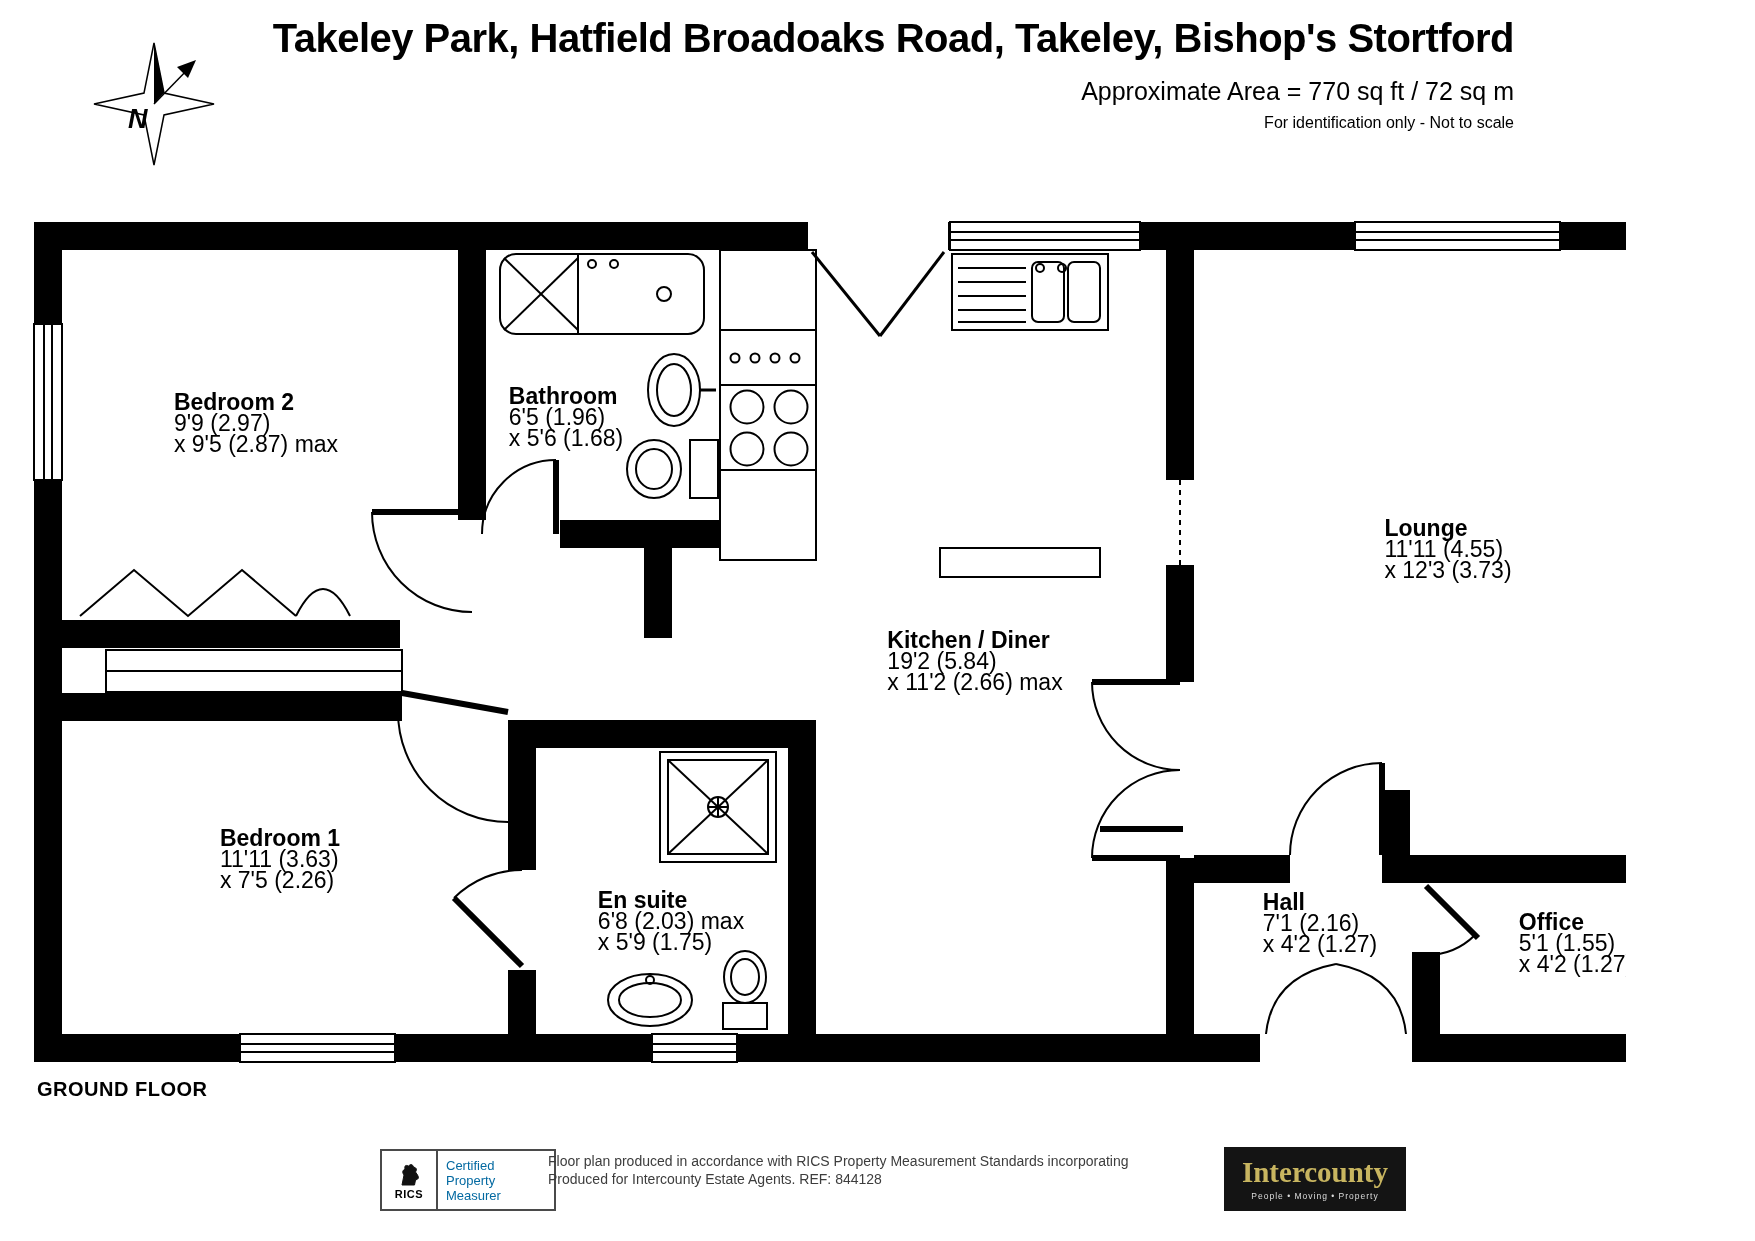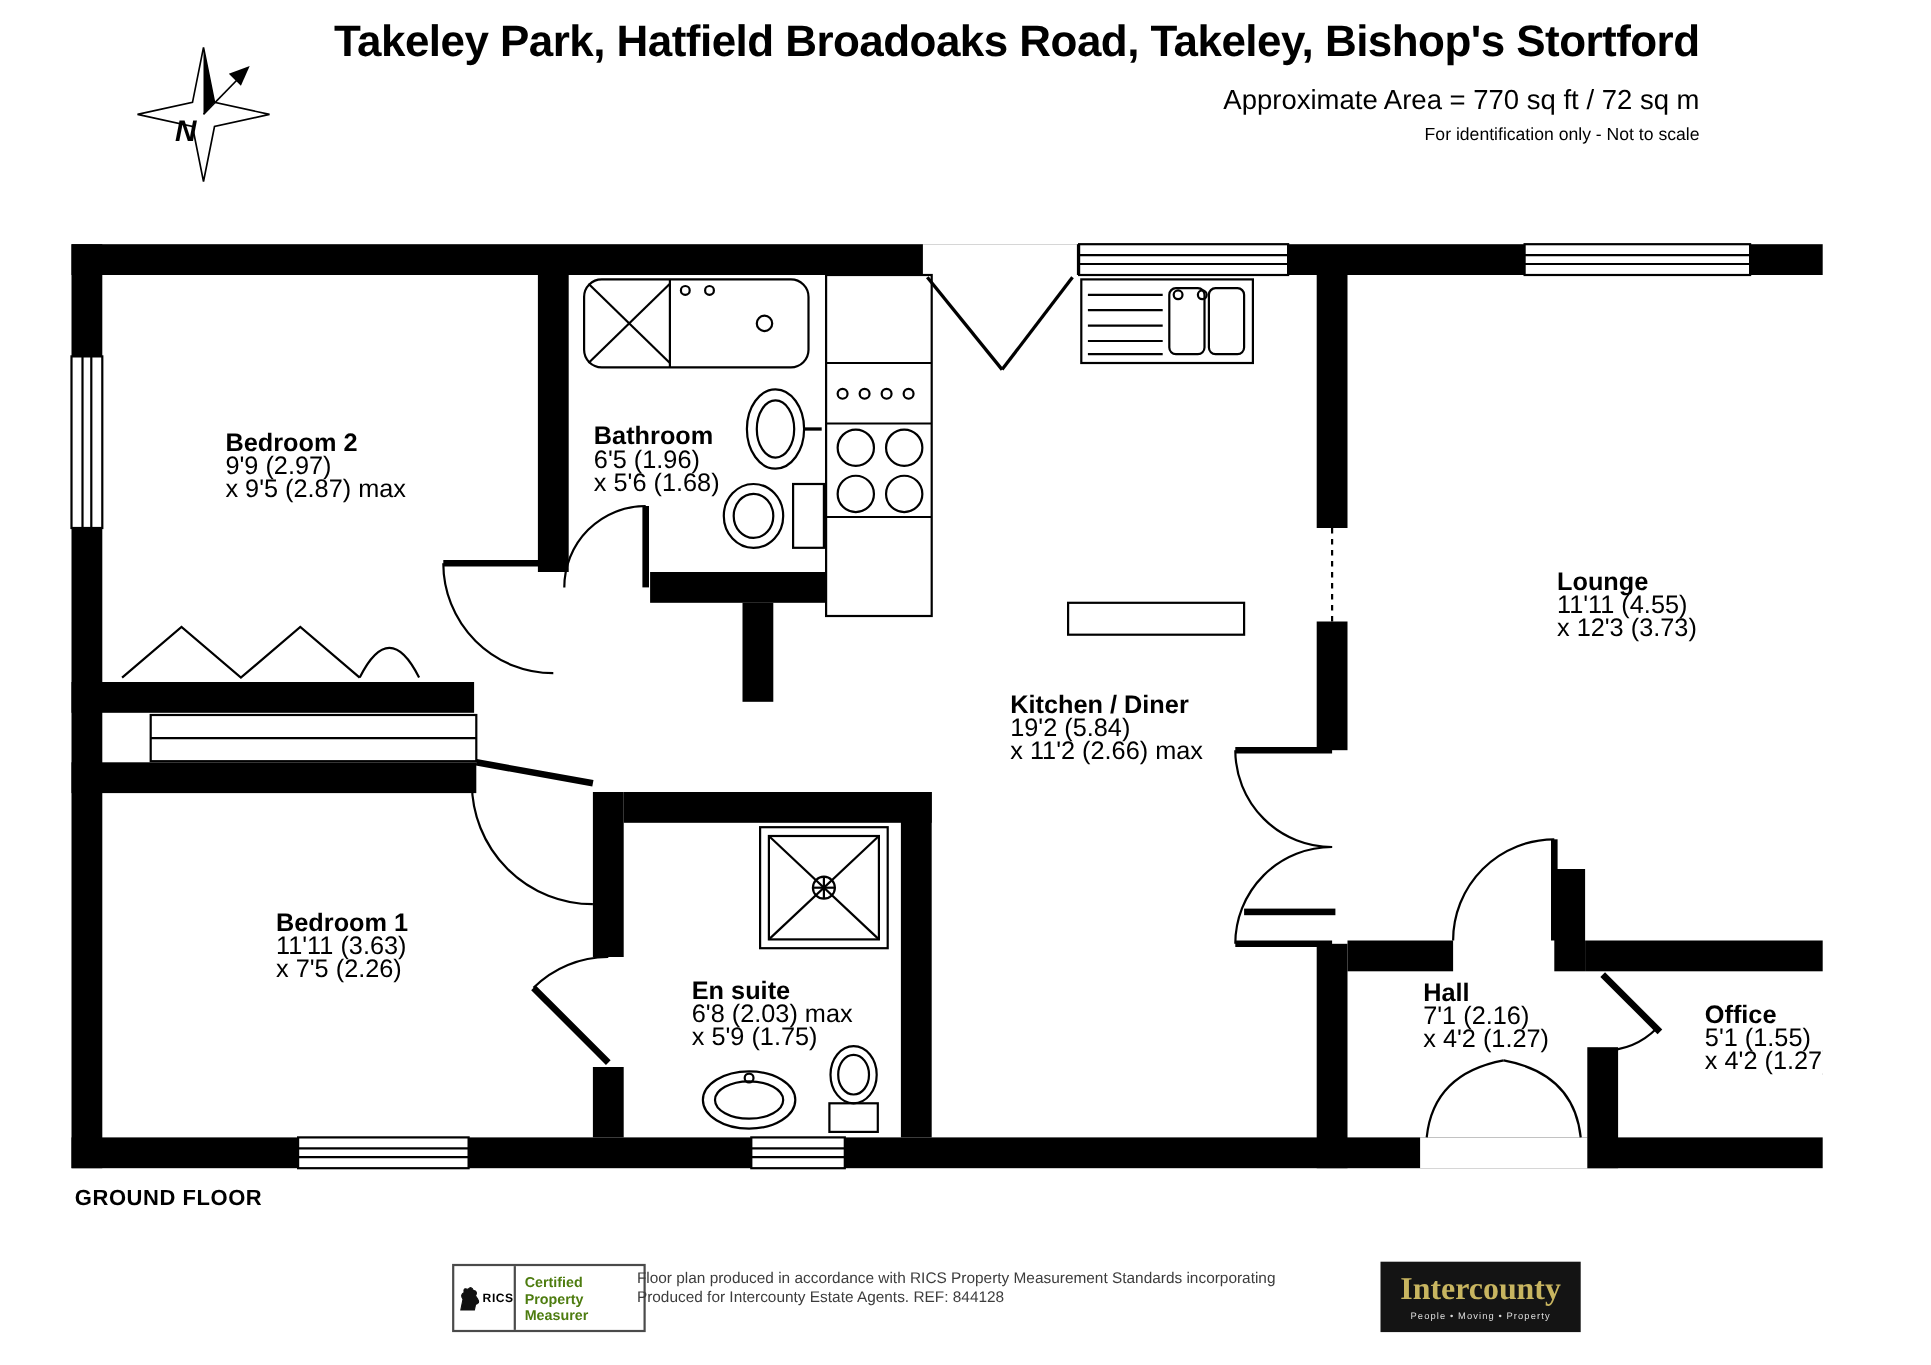--- a/index.html
+++ b/index.html
@@ -4,7 +4,7 @@
 <style>
   html,body{margin:0;padding:0;background:#fff;}
   .page{position:relative;width:1626px;height:1241px;background:#ffffff;
-        font-family:"Liberation Sans",sans-serif;color:#000;overflow:hidden;margin-left:31px;}
+        font-family:"Liberation Sans",sans-serif;color:#000;overflow:hidden;}
 
   
   .header{position:absolute;top:16px;right:112px;text-align:right;}

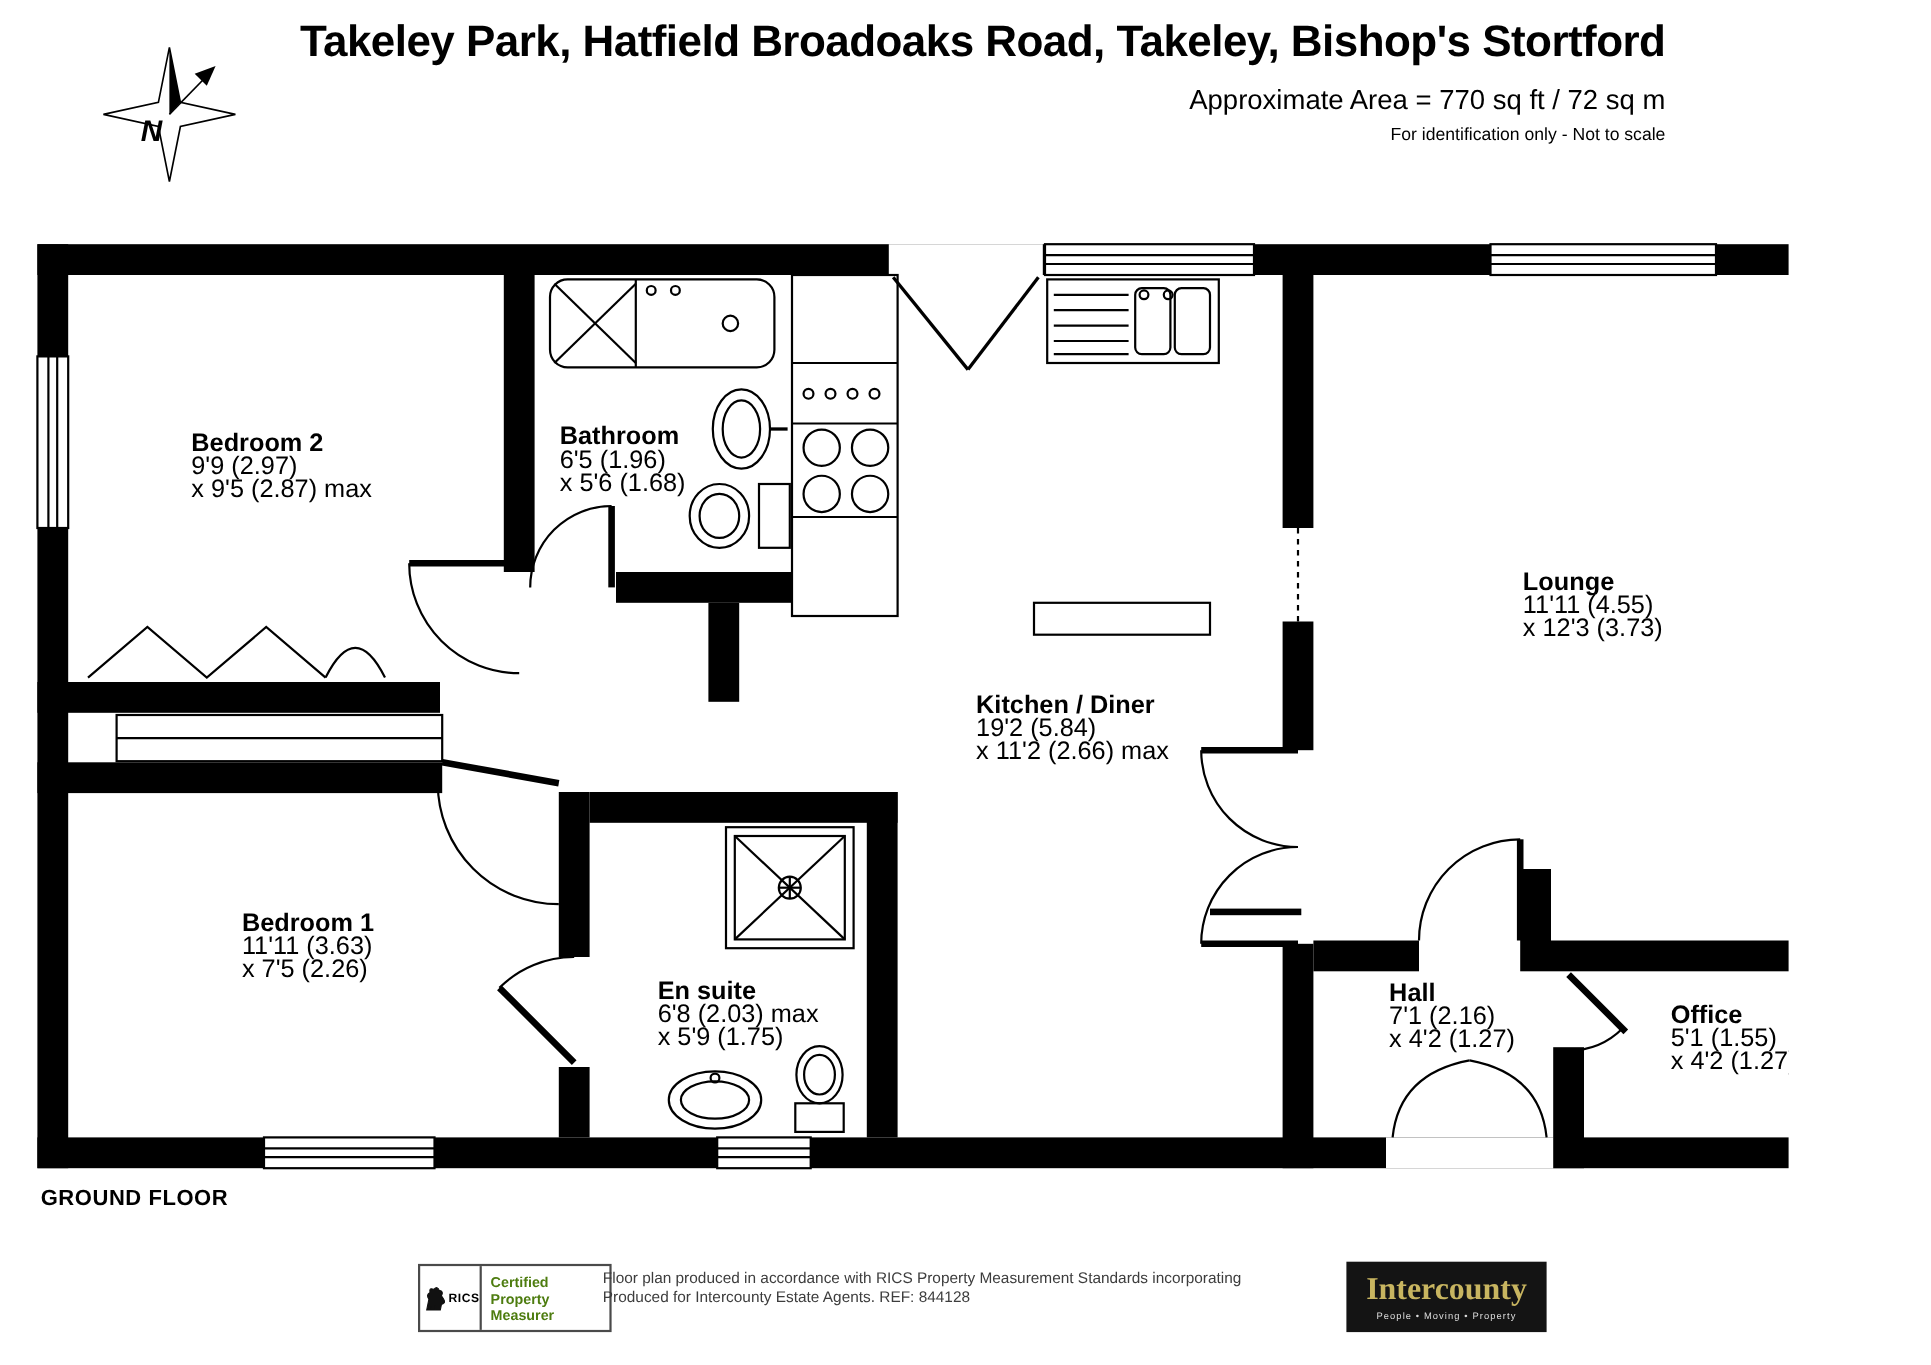--- a/index.html
+++ b/index.html
@@ -30,7 +30,7 @@
              border-right:2px solid #4a4a4a;}
   .rics-org{font-size:11px;font-weight:bold;letter-spacing:0.5px;margin-top:1px;}
   .rics-right{flex:1;display:flex;flex-direction:column;justify-content:center;padding-left:8px;}
-  .rics-right span{font-size:13px;font-weight:bold;line-height:15px;color:#4d7c0f;}
+  .rics-right span{font-size:13px;font-weight:normal;line-height:15px;color:#0369a1;}
 
   .disclaimer{position:absolute;left:548px;top:1152px;width:640px;color:#3d3d3d;
               font-size:14px;line-height:18px;}

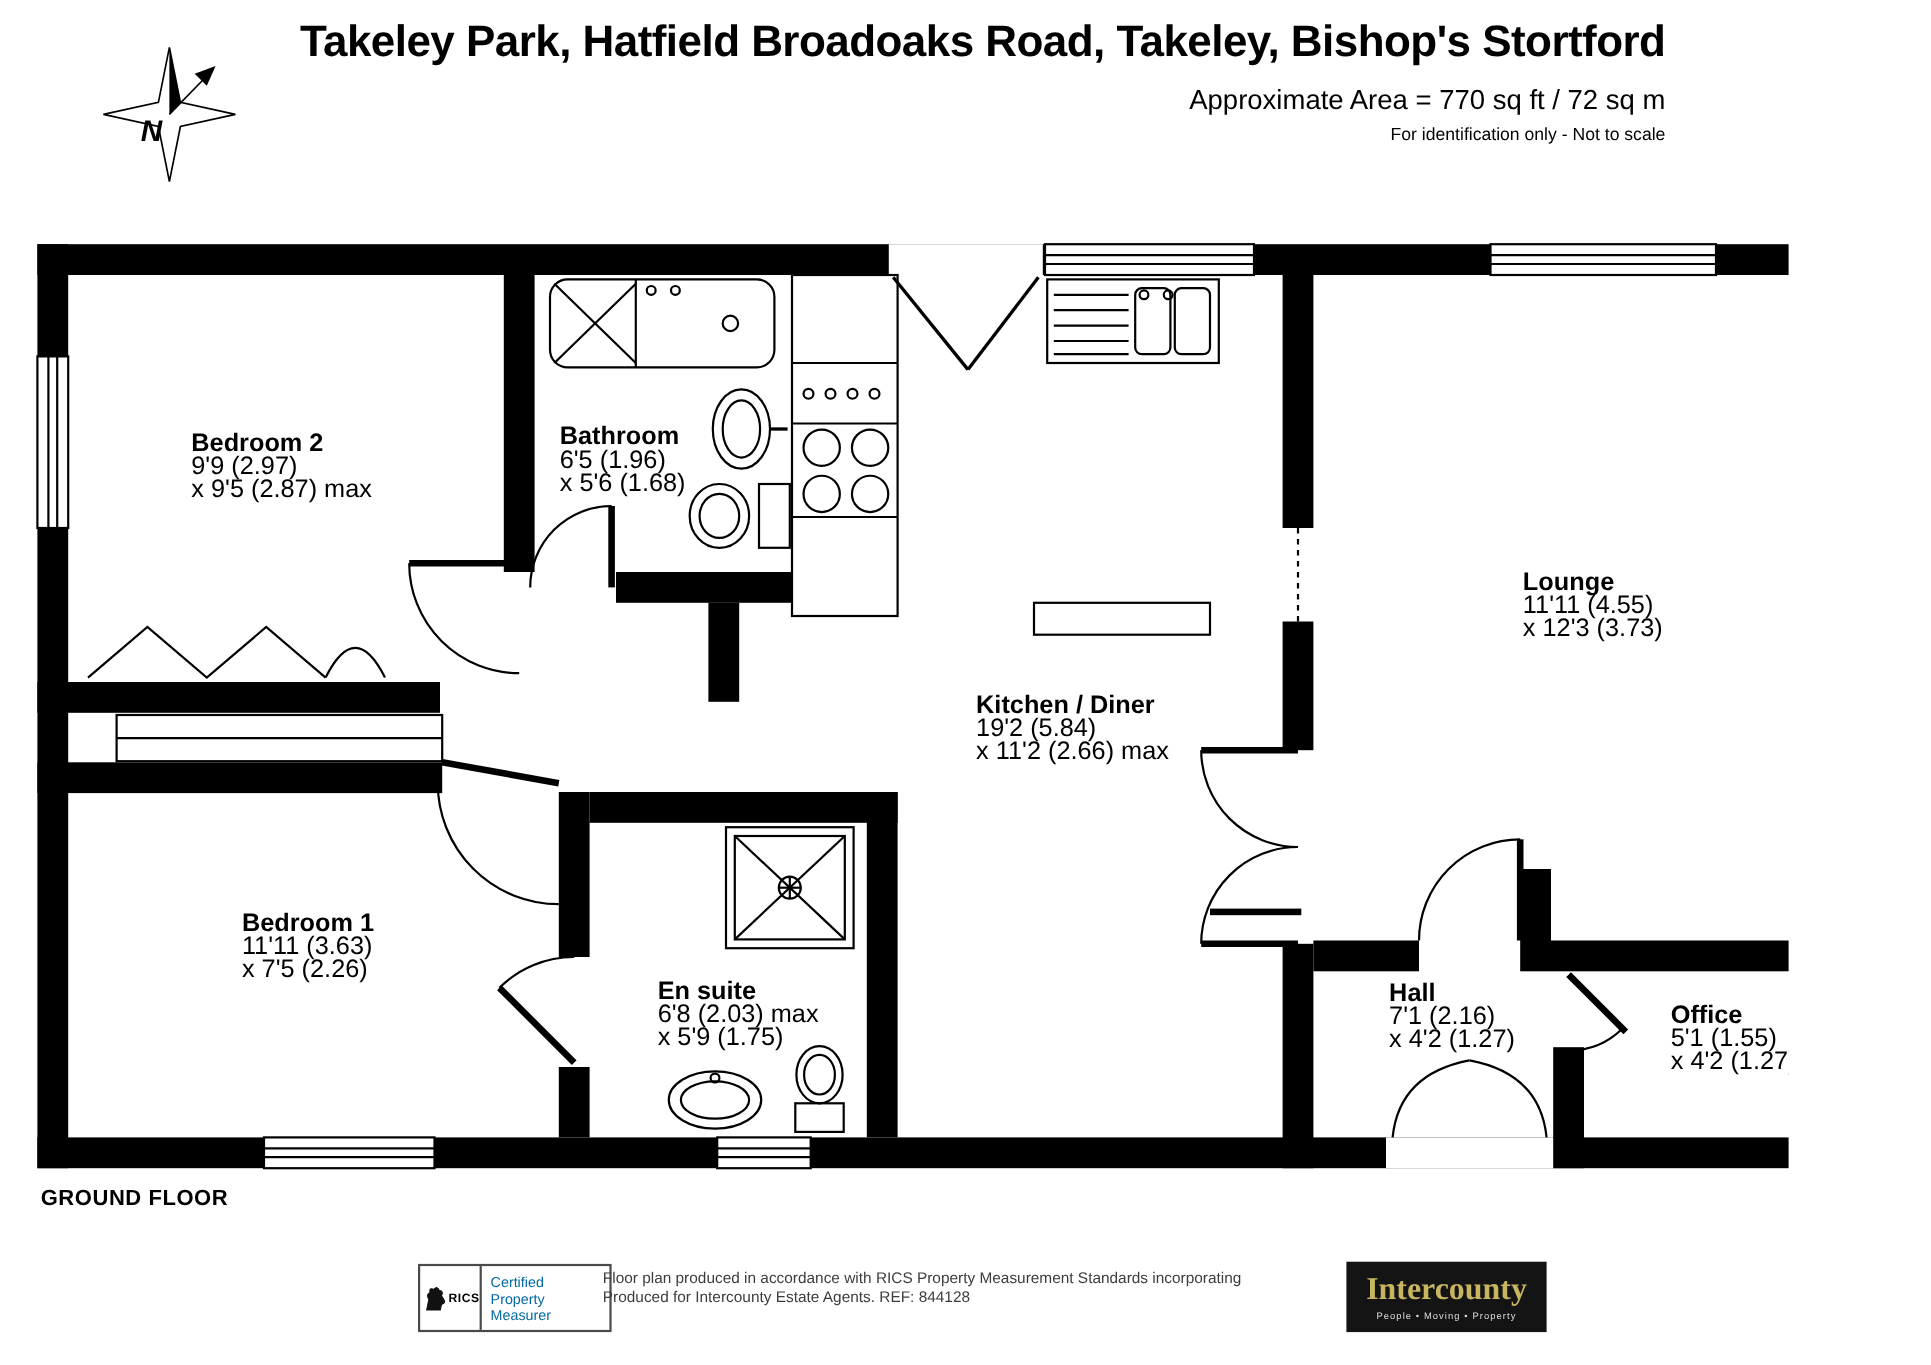--- a/index.html
+++ b/index.html
@@ -26,7 +26,7 @@
   
   .rics-box{position:absolute;left:380px;top:1149px;width:172px;height:58px;
             border:2px solid #4a4a4a;background:#fff;display:flex;align-items:stretch;}
-  .rics-left{width:54px;display:flex;flex-direction:row;align-items:center;justify-content:center;
+  .rics-left{width:54px;display:flex;flex-direction:column;align-items:center;justify-content:center;
              border-right:2px solid #4a4a4a;}
   .rics-org{font-size:11px;font-weight:bold;letter-spacing:0.5px;margin-top:1px;}
   .rics-right{flex:1;display:flex;flex-direction:column;justify-content:center;padding-left:8px;}

